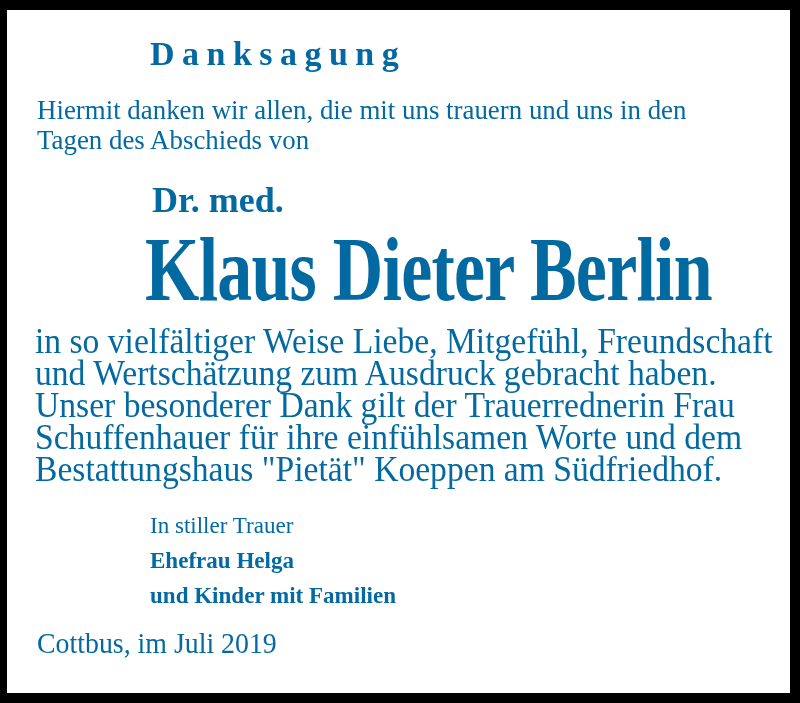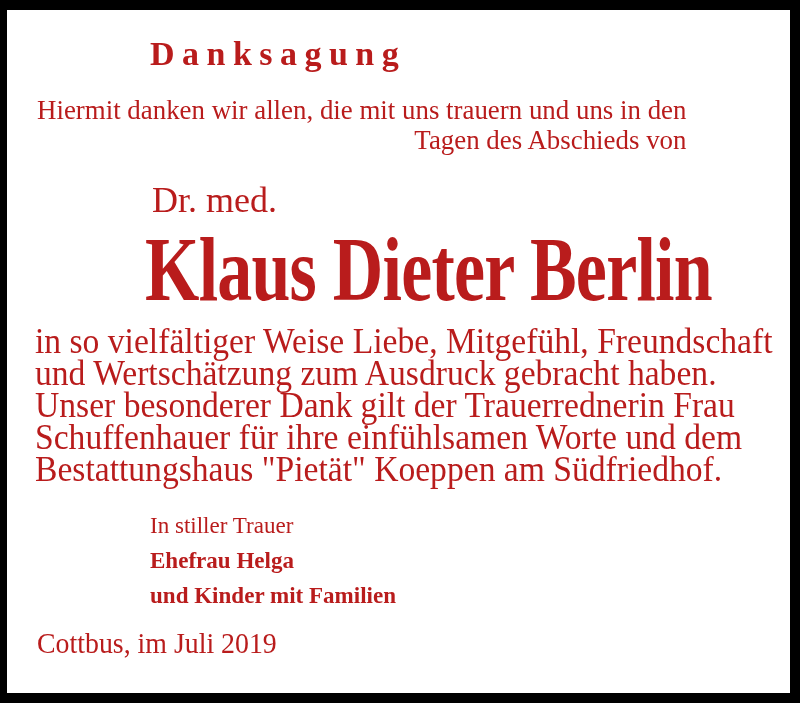--- a/index.html
+++ b/index.html
@@ -18,7 +18,7 @@
     background: #ffffff;
     overflow: hidden;
     font-family: "Liberation Serif", "DejaVu Serif", serif;
-    color: #b91c1c;
+    color: #0369a1;
   }
   .abs { position: absolute; }
   .nowrap { white-space: nowrap; }

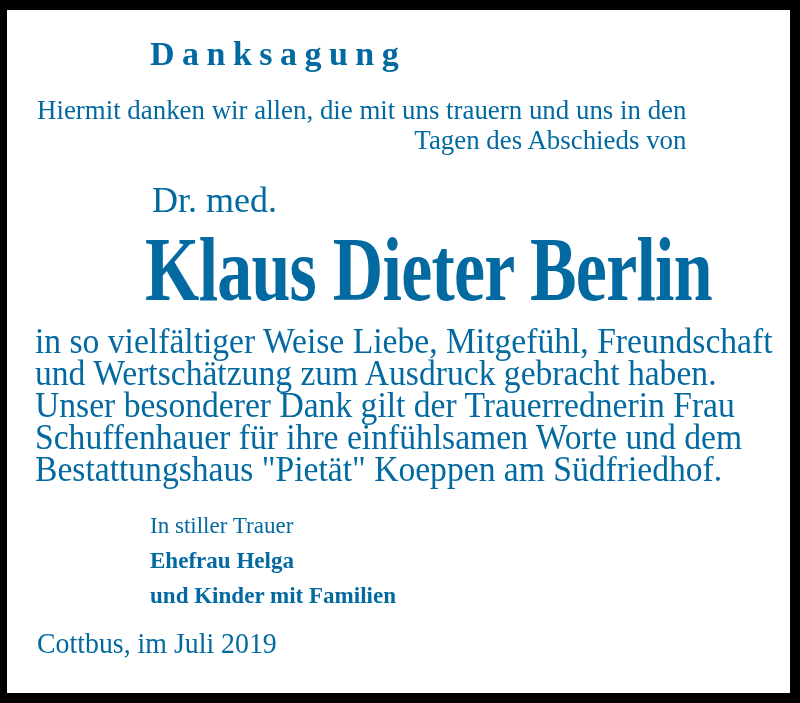--- a/index.html
+++ b/index.html
@@ -40,7 +40,6 @@
     top: 85px;
     font-size: 28px;
     line-height: 30px;
-    text-align: right;
   }
   .honorific {
     left: 145px;

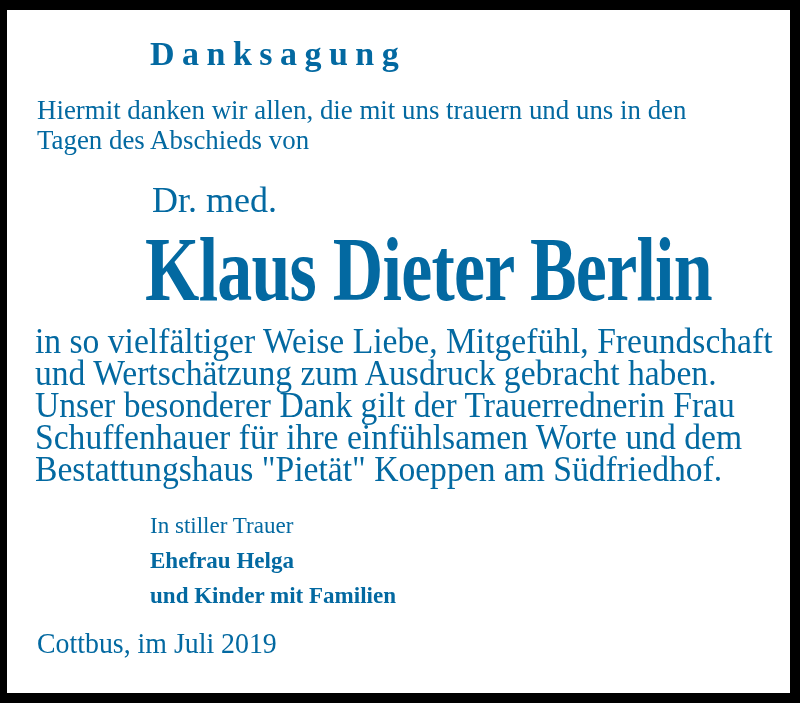--- a/index.html
+++ b/index.html
@@ -46,7 +46,7 @@
     top: 172px;
     font-size: 36px;
     line-height: 36px;
-    font-weight: normal;
+    font-weight: bold;
   }
   .deceased {
     left: 138px;

